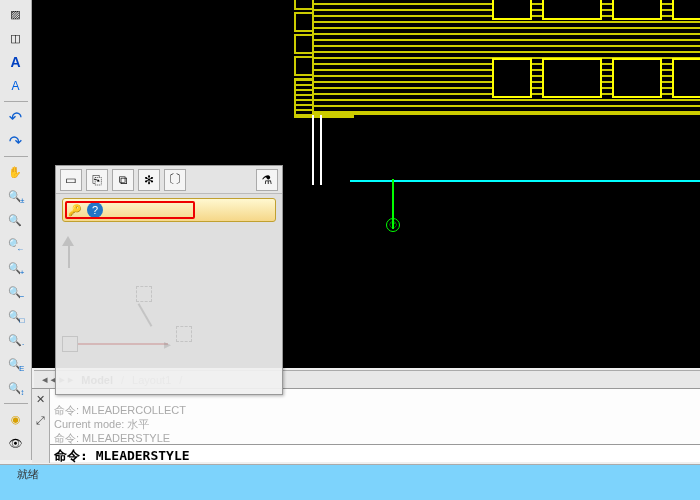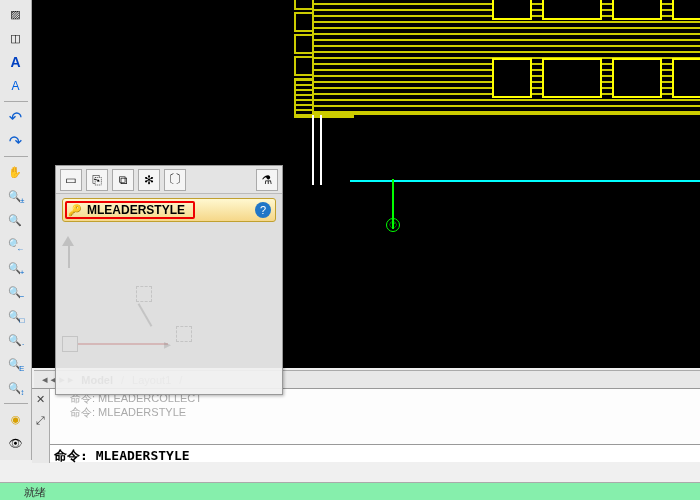--- a/index.html
+++ b/index.html
@@ -170,7 +170,6 @@
   <div class="popup-input">
     <div class="highlight"></div>
     <span class="icon">🔑</span>
-    <input value="MLEADERSTYLE" style="">
     <span class="help">?</span>
   </div>
   <div class="popup-body">

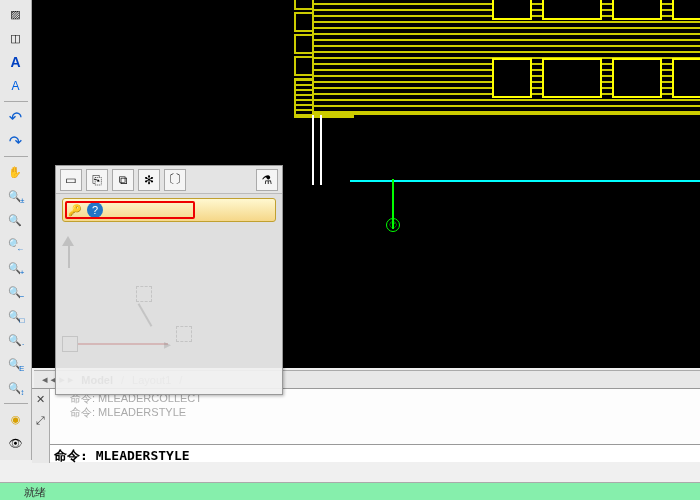--- a/index.html
+++ b/index.html
@@ -25,7 +25,7 @@
 .cmdwin{position:absolute;left:32px;top:388px;right:0;height:74px;background:#fdfdfd;border-top:1px solid #999}
 .cmdwin .gutter{position:absolute;left:0;top:0;width:18px;height:74px;background:#e8e8e8;border-right:1px solid #aaa;display:flex;flex-direction:column;align-items:center;justify-content:flex-start;padding-top:4px;gap:8px}
 .cmdwin .gutter span{font-size:11px;color:#444;cursor:pointer}
-.cmdwin .lines{position:absolute;left:18px;top:0;right:0;padding:2px 20px;color:#aaa;line-height:14px;font-family:'SimSun',monospace}
+.cmdwin .lines{position:absolute;left:18px;top:12px;right:0;padding:2px 4px;color:#aaa;line-height:14px;font-family:'SimSun',monospace}
 .cmdwin .cmdline{position:absolute;left:18px;bottom:0;right:0;height:18px;border-top:1px solid #999;background:#fff;padding:2px 4px;font-family:'SimSun',monospace;font-size:13px;font-weight:bold;color:#000}
 .status{position:absolute;left:0;bottom:0;right:0;height:18px;background:#86efac;border-top:1px solid #aaa;padding:2px 24px;font-size:11px;color:#333}
 .popup{position:absolute;left:55px;top:165px;width:228px;height:230px;background:rgba(240,240,240,0.93);border:1px solid #999;box-shadow:1px 1px 3px rgba(0,0,0,0.3)}

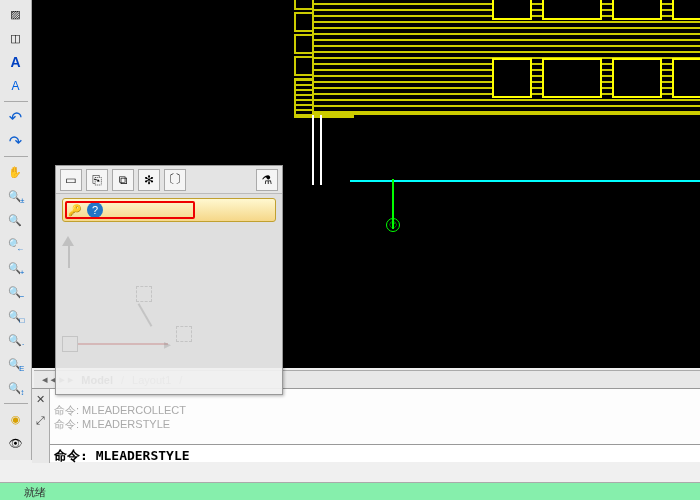--- a/index.html
+++ b/index.html
@@ -148,6 +148,7 @@
   </div>
   <div class="lines">
     <div>命令: MLEADERCOLLECT</div>
+    <div>Current mode: 水平</div>
     <div>命令: MLEADERSTYLE</div>
   </div>
   <div class="cmdline">命令: MLEADERSTYLE</div>

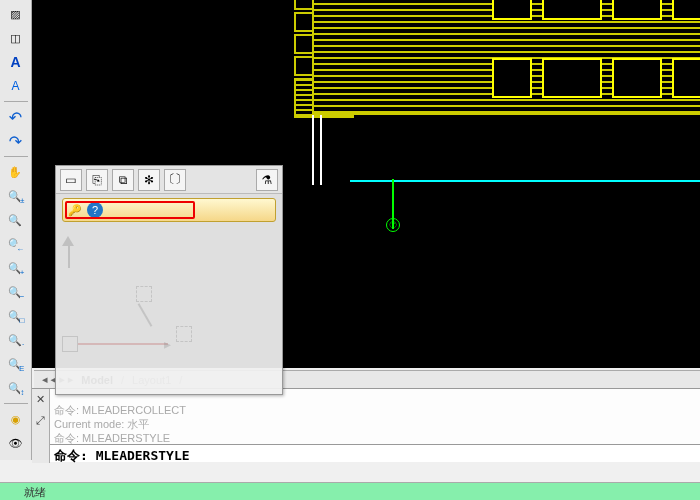--- a/index.html
+++ b/index.html
@@ -27,7 +27,7 @@
 .cmdwin .gutter span{font-size:11px;color:#444;cursor:pointer}
 .cmdwin .lines{position:absolute;left:18px;top:12px;right:0;padding:2px 4px;color:#aaa;line-height:14px;font-family:'SimSun',monospace}
 .cmdwin .cmdline{position:absolute;left:18px;bottom:0;right:0;height:18px;border-top:1px solid #999;background:#fff;padding:2px 4px;font-family:'SimSun',monospace;font-size:13px;font-weight:bold;color:#000}
-.status{position:absolute;left:0;bottom:0;right:0;height:18px;background:#86efac;border-top:1px solid #aaa;padding:2px 24px;font-size:11px;color:#333}
+.status{position:absolute;left:0;bottom:0;right:0;height:36px;background:#7dd3fc;border-top:1px solid #aaa;padding:2px 17px;font-size:11px;color:#333}
 .popup{position:absolute;left:55px;top:165px;width:228px;height:230px;background:rgba(240,240,240,0.93);border:1px solid #999;box-shadow:1px 1px 3px rgba(0,0,0,0.3)}
 .popup-tb{height:28px;background:#e4e4e4;border-bottom:1px solid #bbb;display:flex;align-items:center;padding:0 4px;gap:4px}
 .popup-tb .pbtn{width:22px;height:22px;border:1px solid #aaa;background:#f5f5f5;display:flex;align-items:center;justify-content:center;cursor:pointer;font-size:12px}

